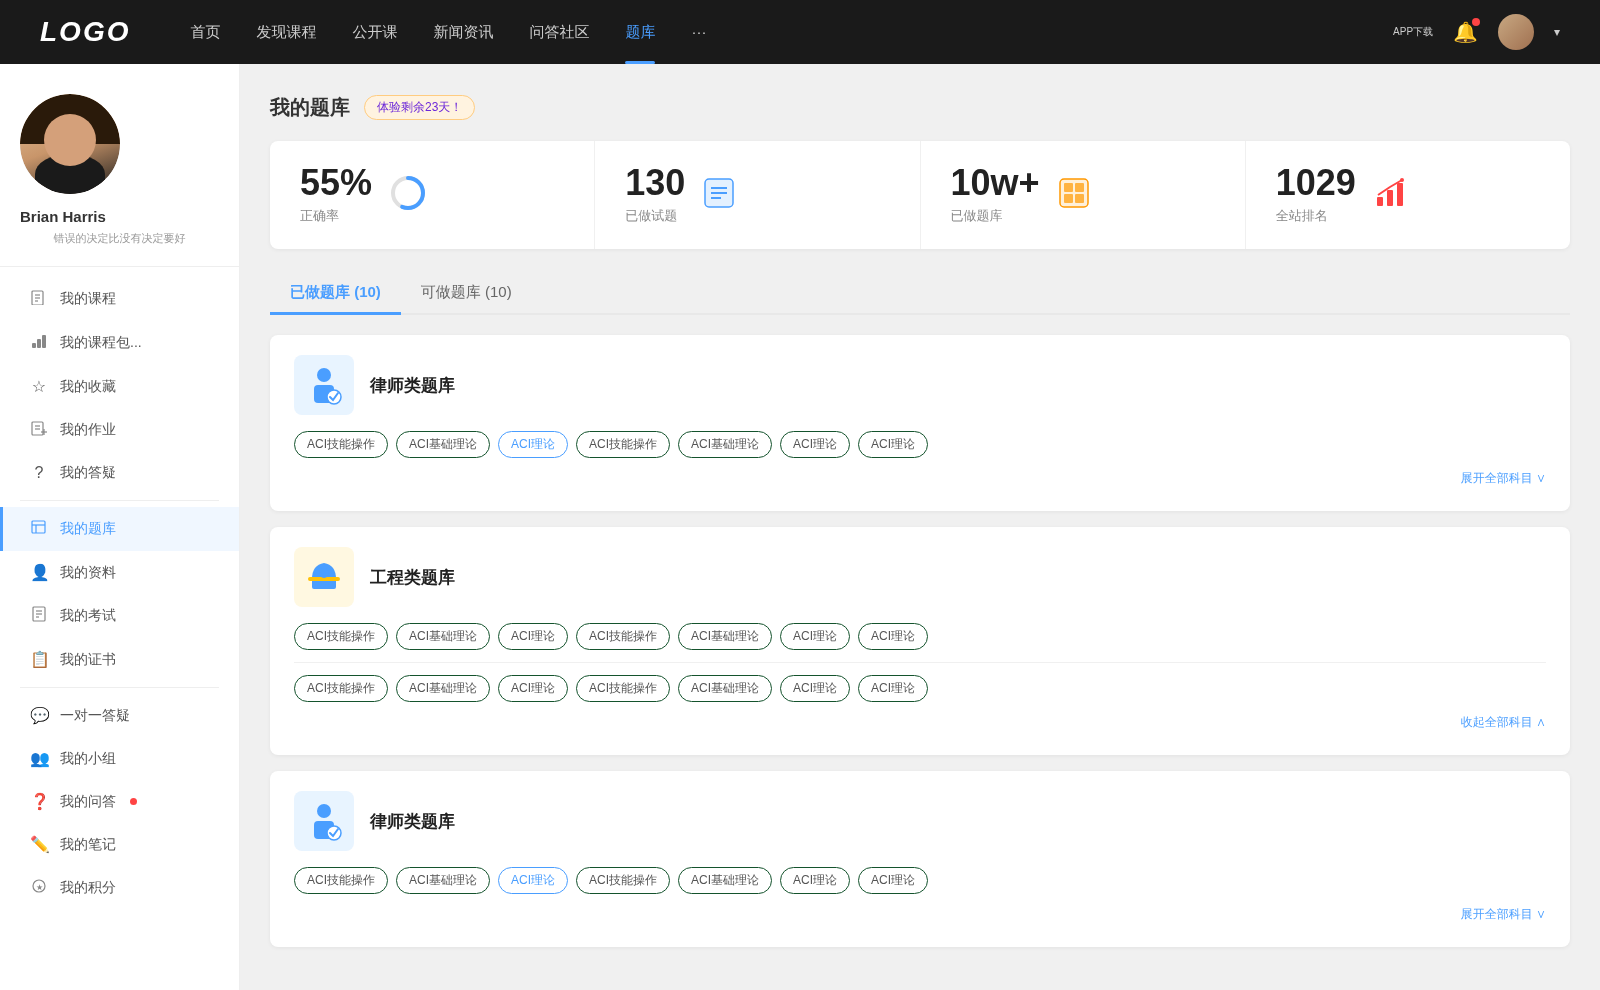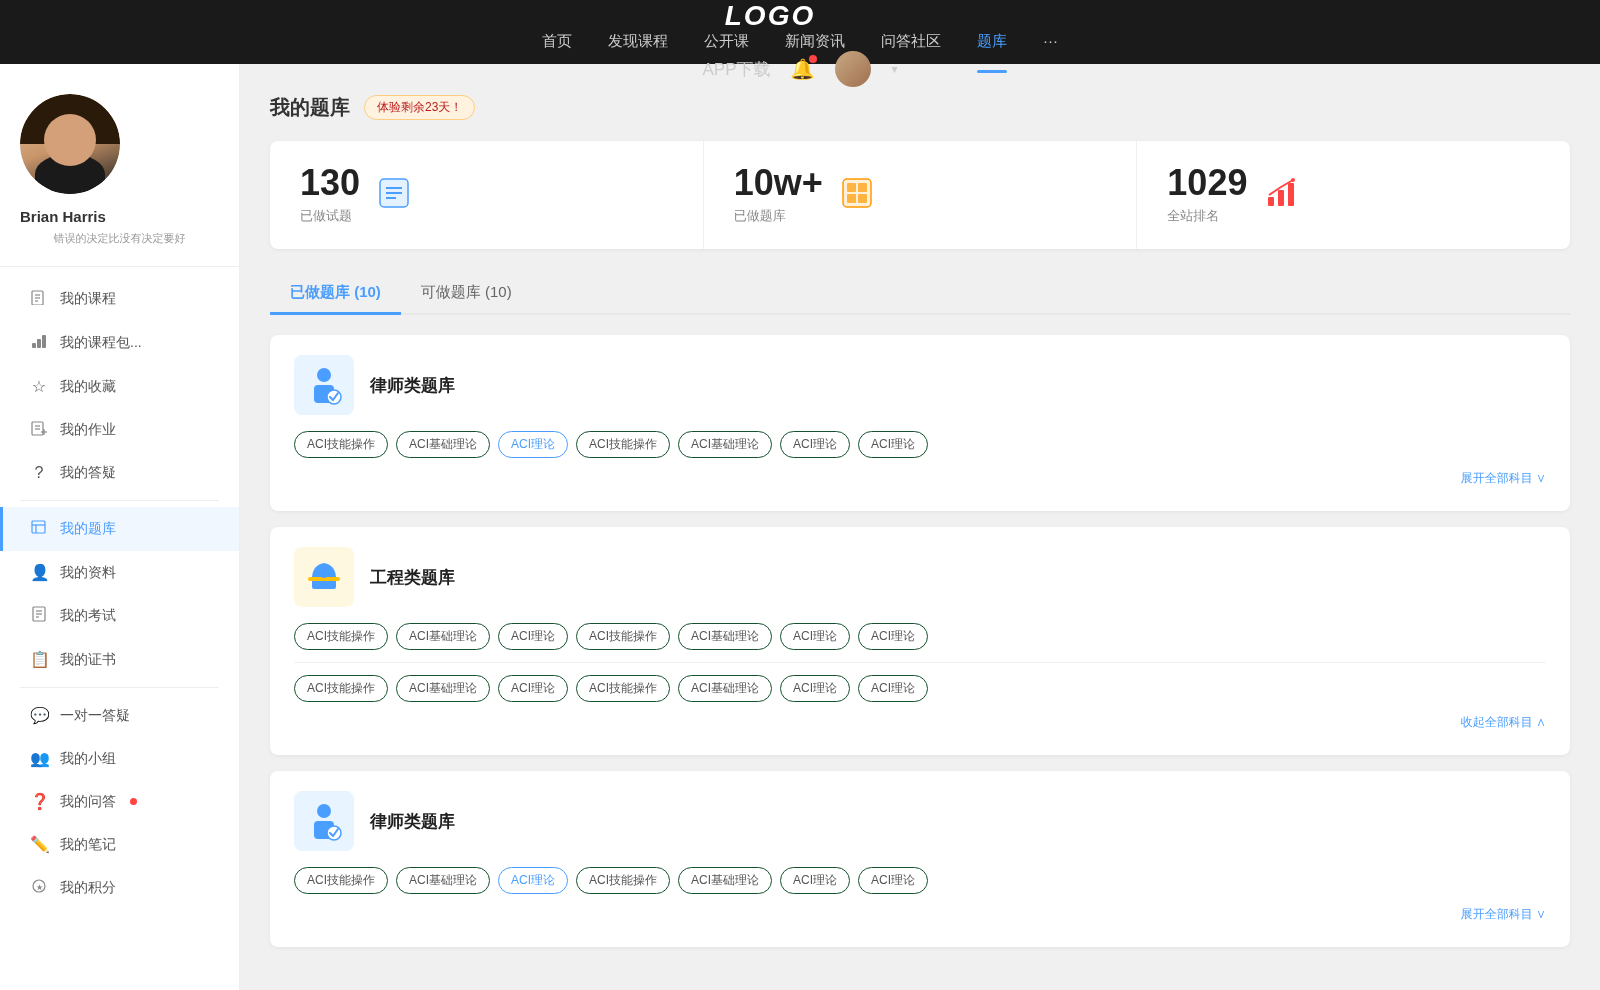--- a/index.html
+++ b/index.html
@@ -15,7 +15,6 @@
       position: fixed;
       top: 0; left: 0; right: 0;
       z-index: 100;
-      flex-direction: column;
     }
     .navbar-logo {
       color: #fff;

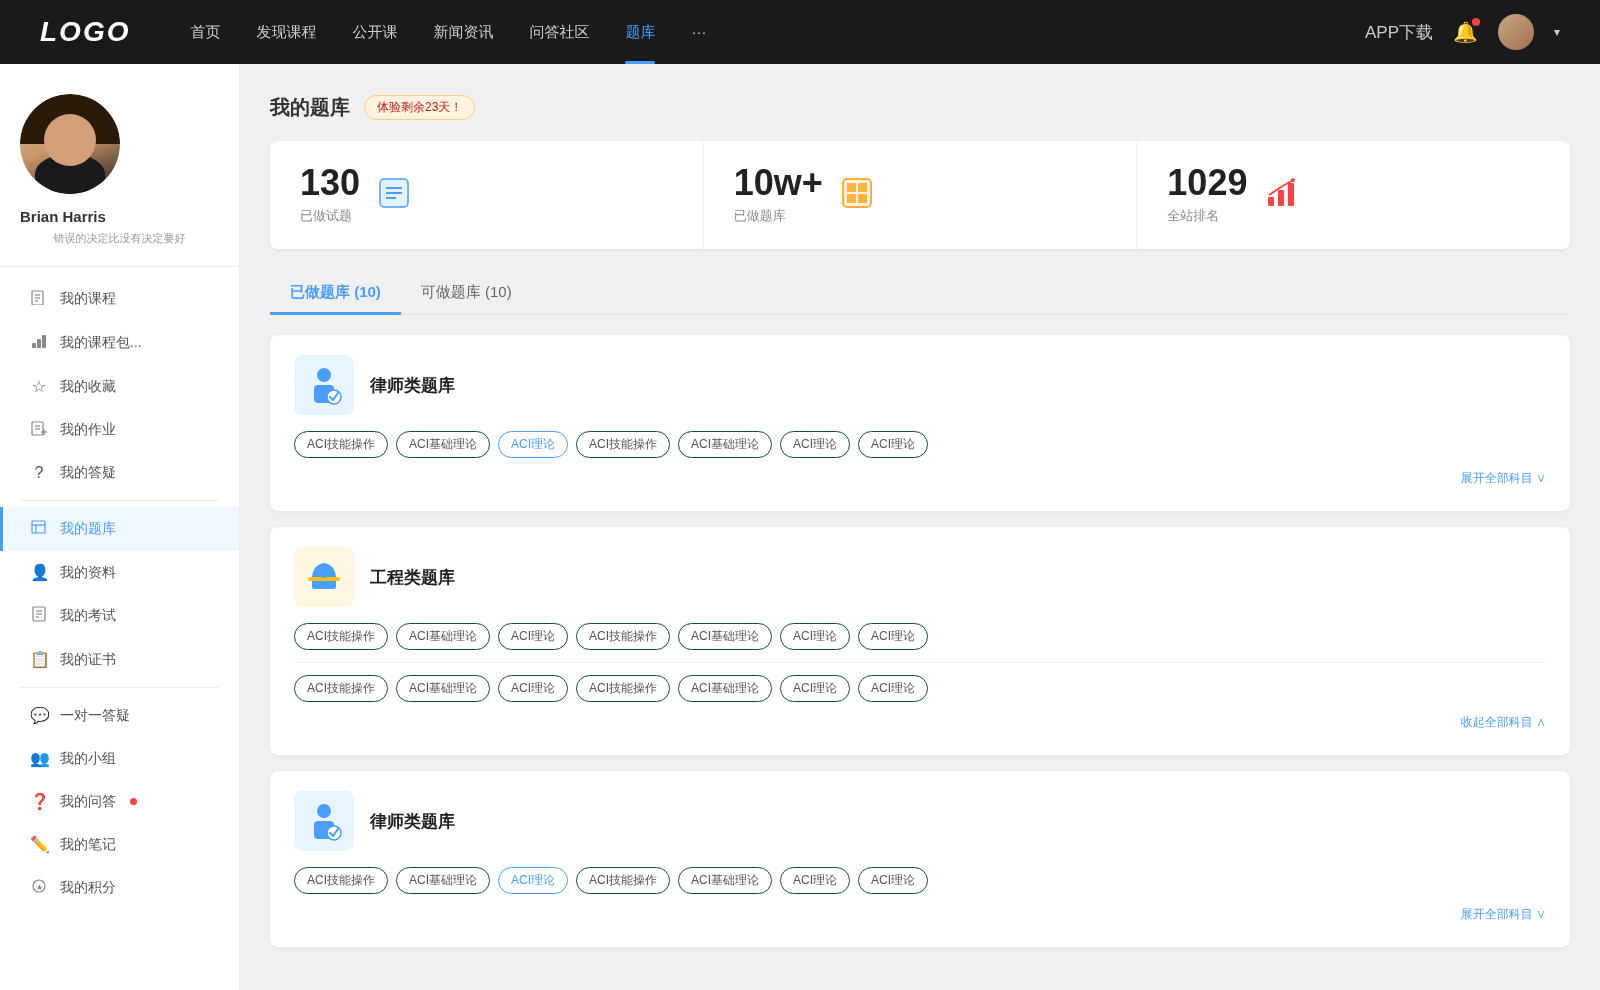--- a/index.html
+++ b/index.html
@@ -56,7 +56,7 @@
     }
     .nav-app-btn {
       color: #ccc;
-      font-size: 17px;
+      font-size: 10px;
       cursor: pointer;
     }
     .nav-bell {

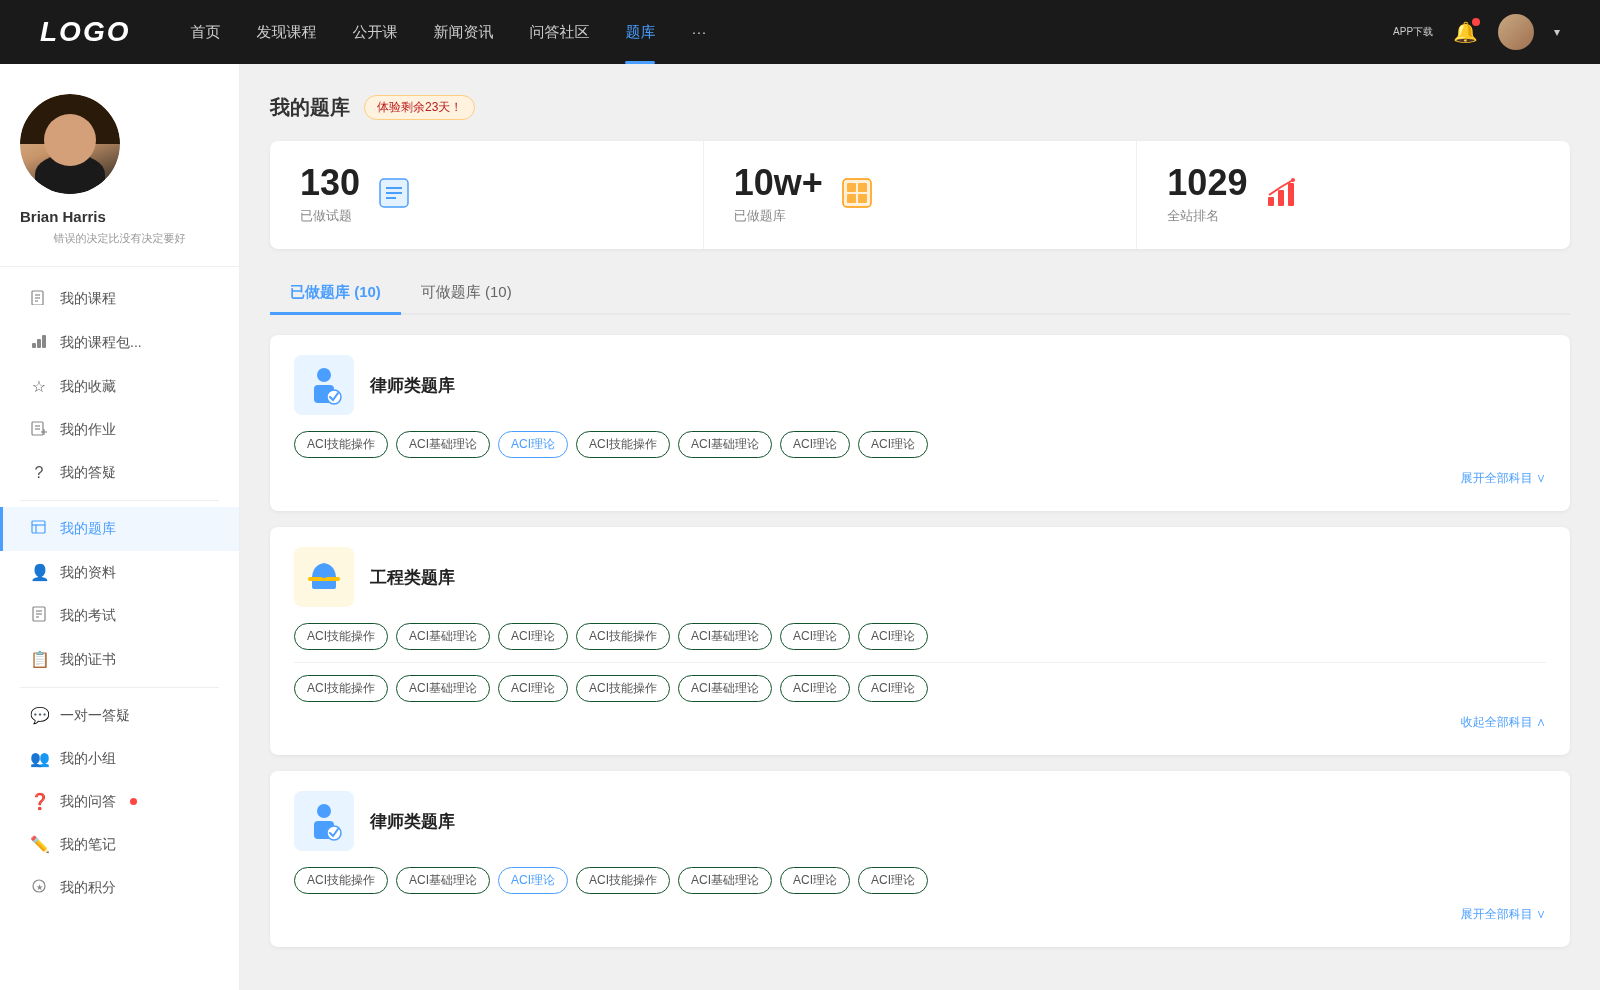--- a/index.html
+++ b/index.html
@@ -193,7 +193,7 @@
     }
     .trial-badge {
       background: #fff3e0;
-      color: #b91c1c;
+      color: #6d28d9;
       border: 1px solid #ffcc80;
       border-radius: 20px;
       padding: 3px 12px;

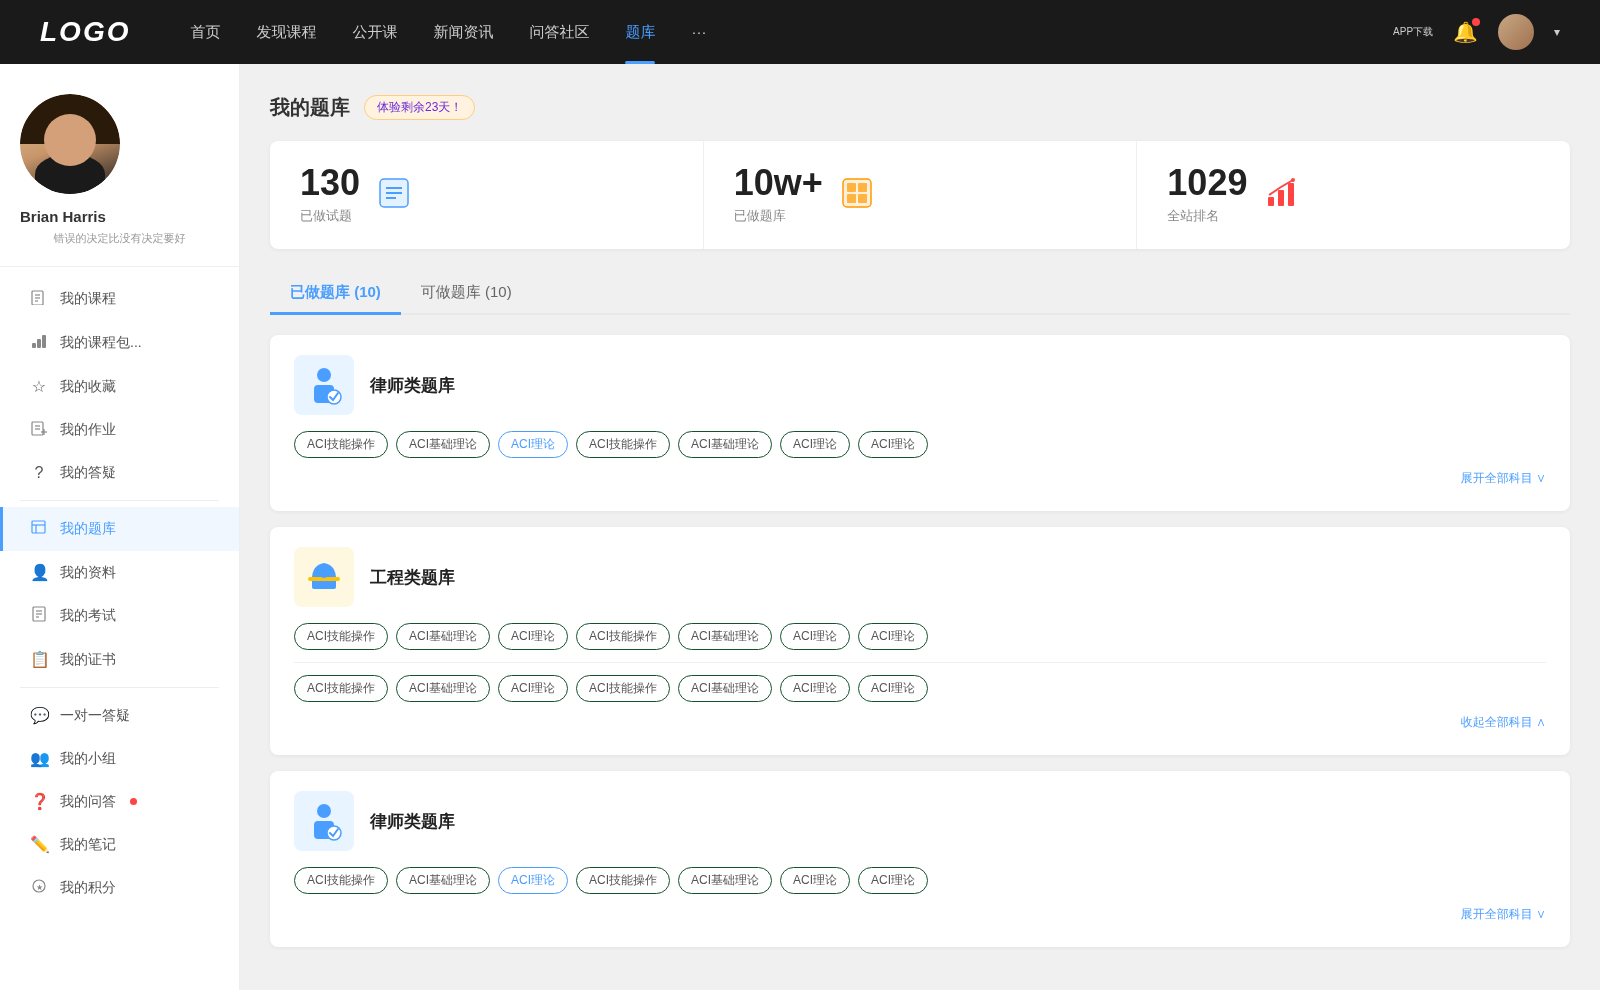--- a/index.html
+++ b/index.html
@@ -477,6 +477,19 @@
 
     <div class="stats-row">
 
+      <div class="stat-card">
+        <div>
+          <div class="stat-value">55%</div>
+          <div class="stat-label">正确率</div>
+        </div>
+        <div>
+          <svg width="40" height="40" viewBox="0 0 40 40">
+            <circle cx="20" cy="20" r="15" fill="none" stroke="#e0e0e0" stroke-width="4"></circle>
+            <circle cx="20" cy="20" r="15" fill="none" stroke="#4a9eff" stroke-width="4" stroke-dasharray="52.8 94.2" stroke-linecap="round" transform="rotate(-90 20 20)"></circle>
+            <circle cx="20" cy="20" r="8" fill="white"></circle>
+          </svg>
+        </div>
+      </div>
 
       <div class="stat-card">
         <div>

